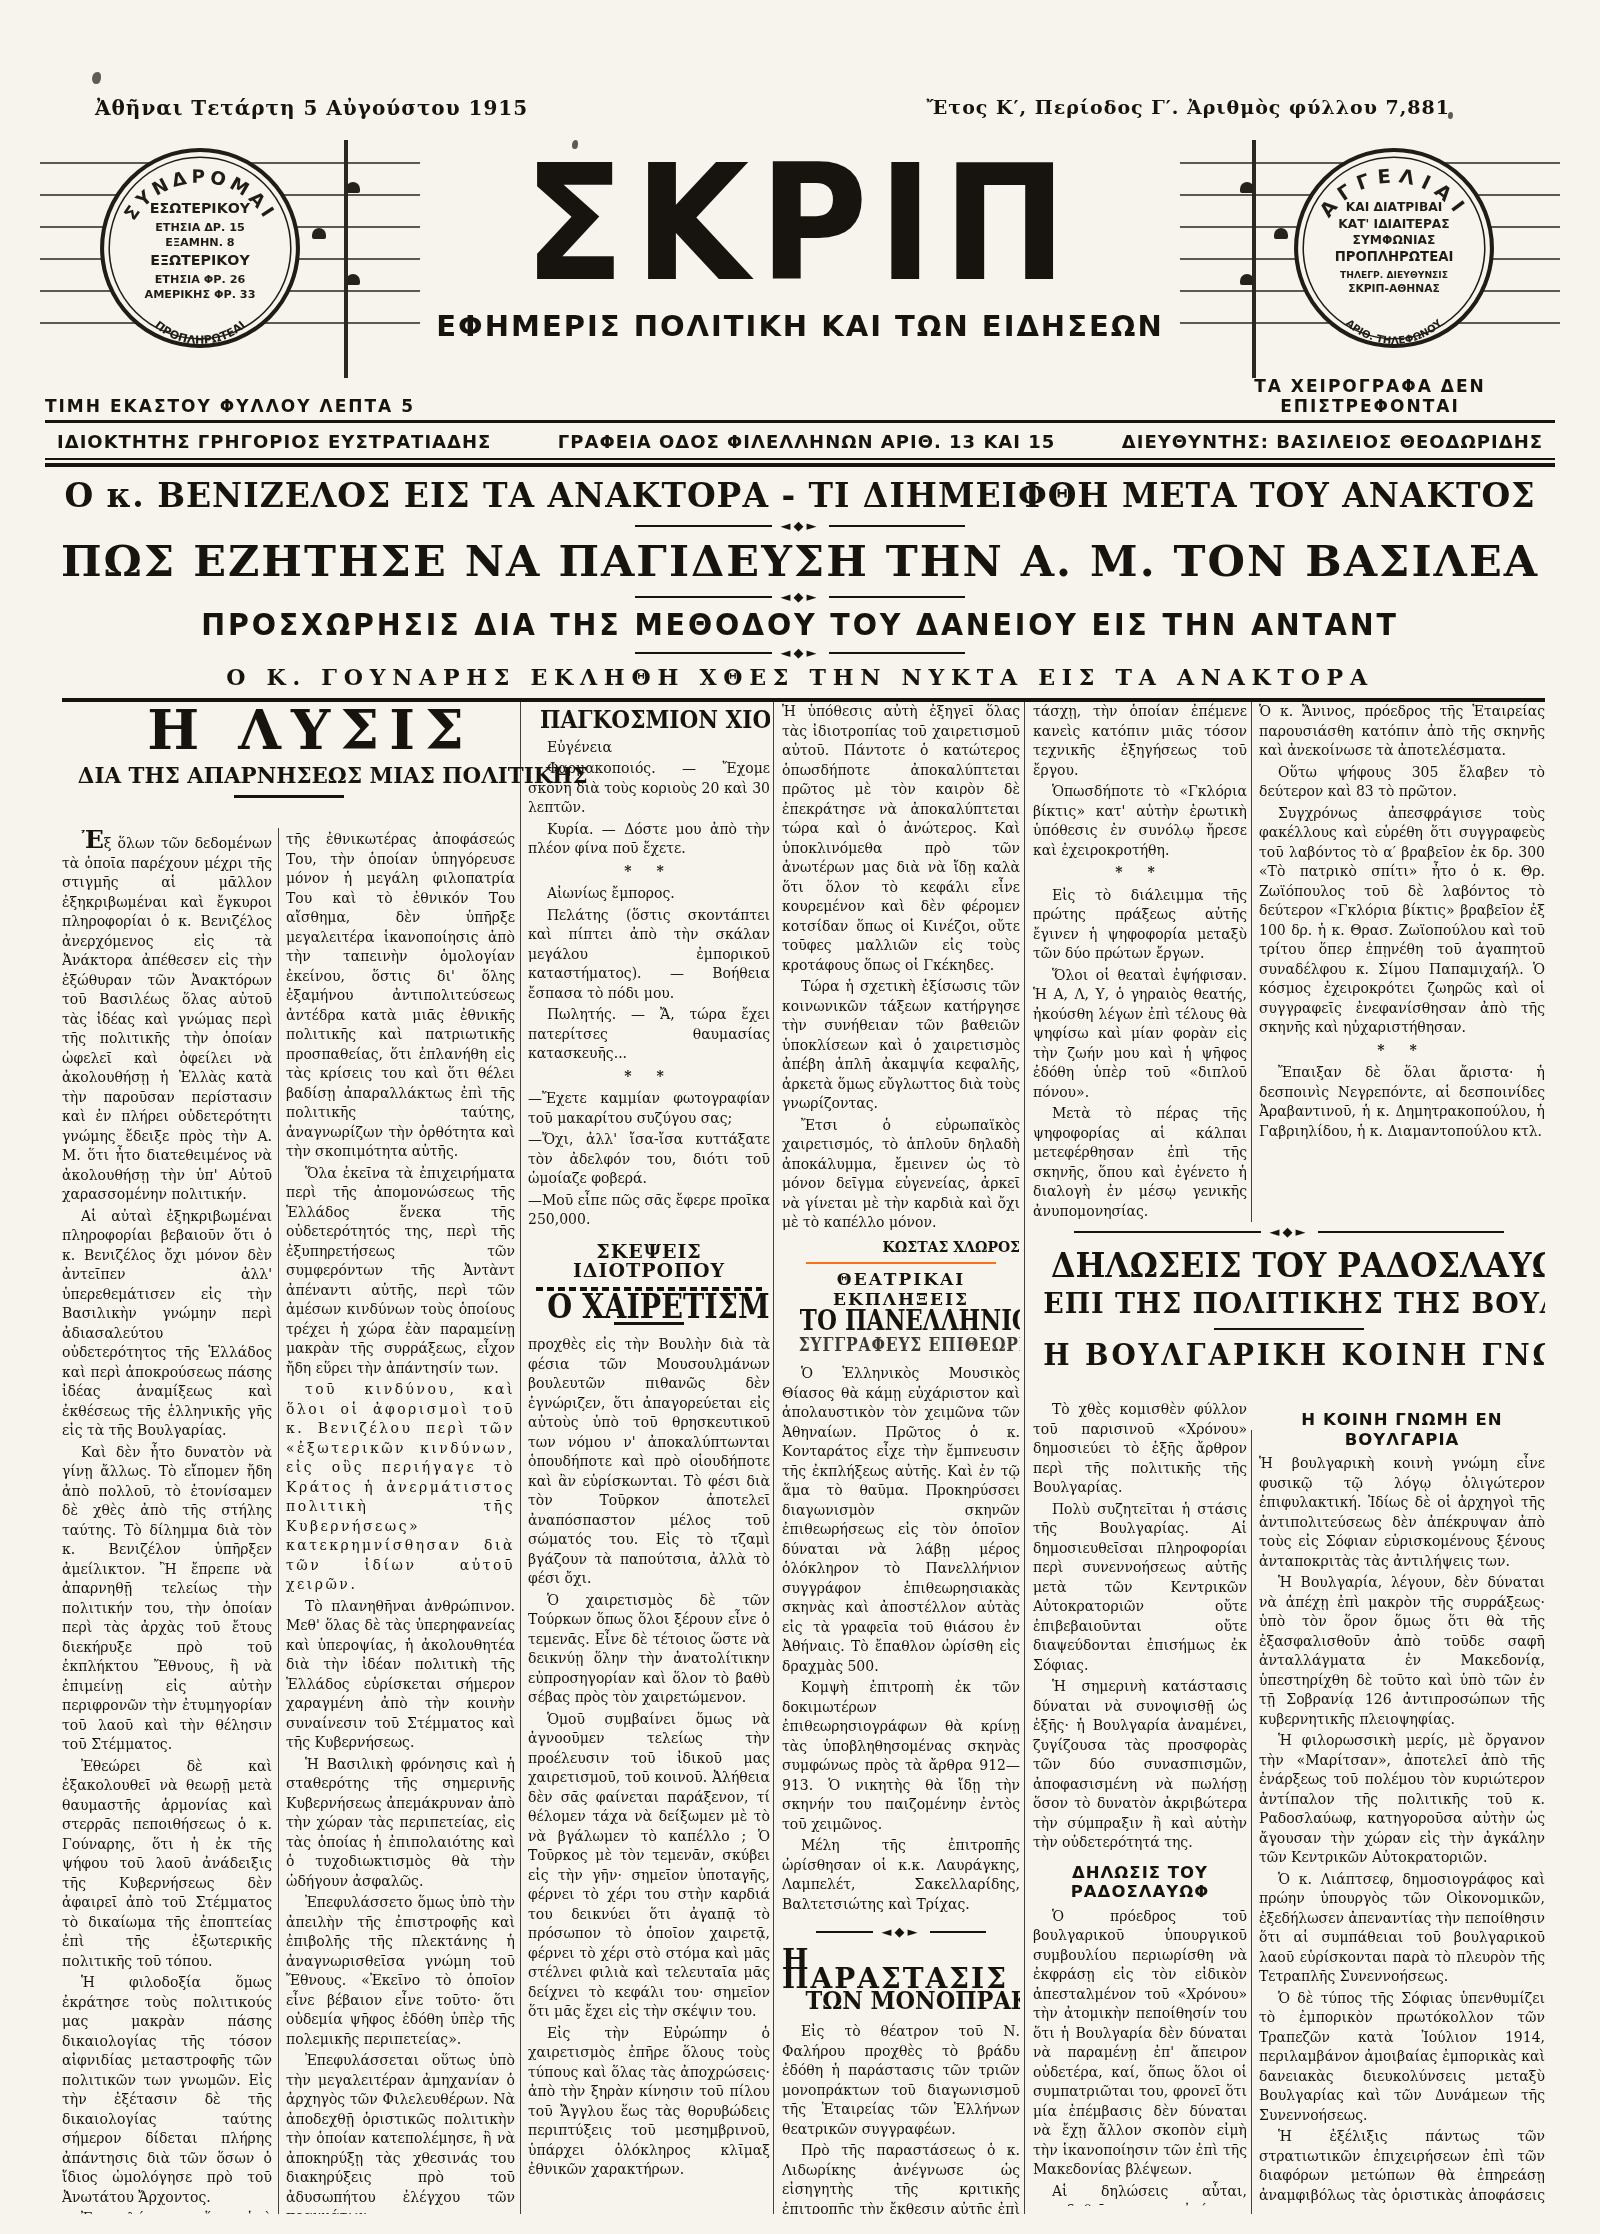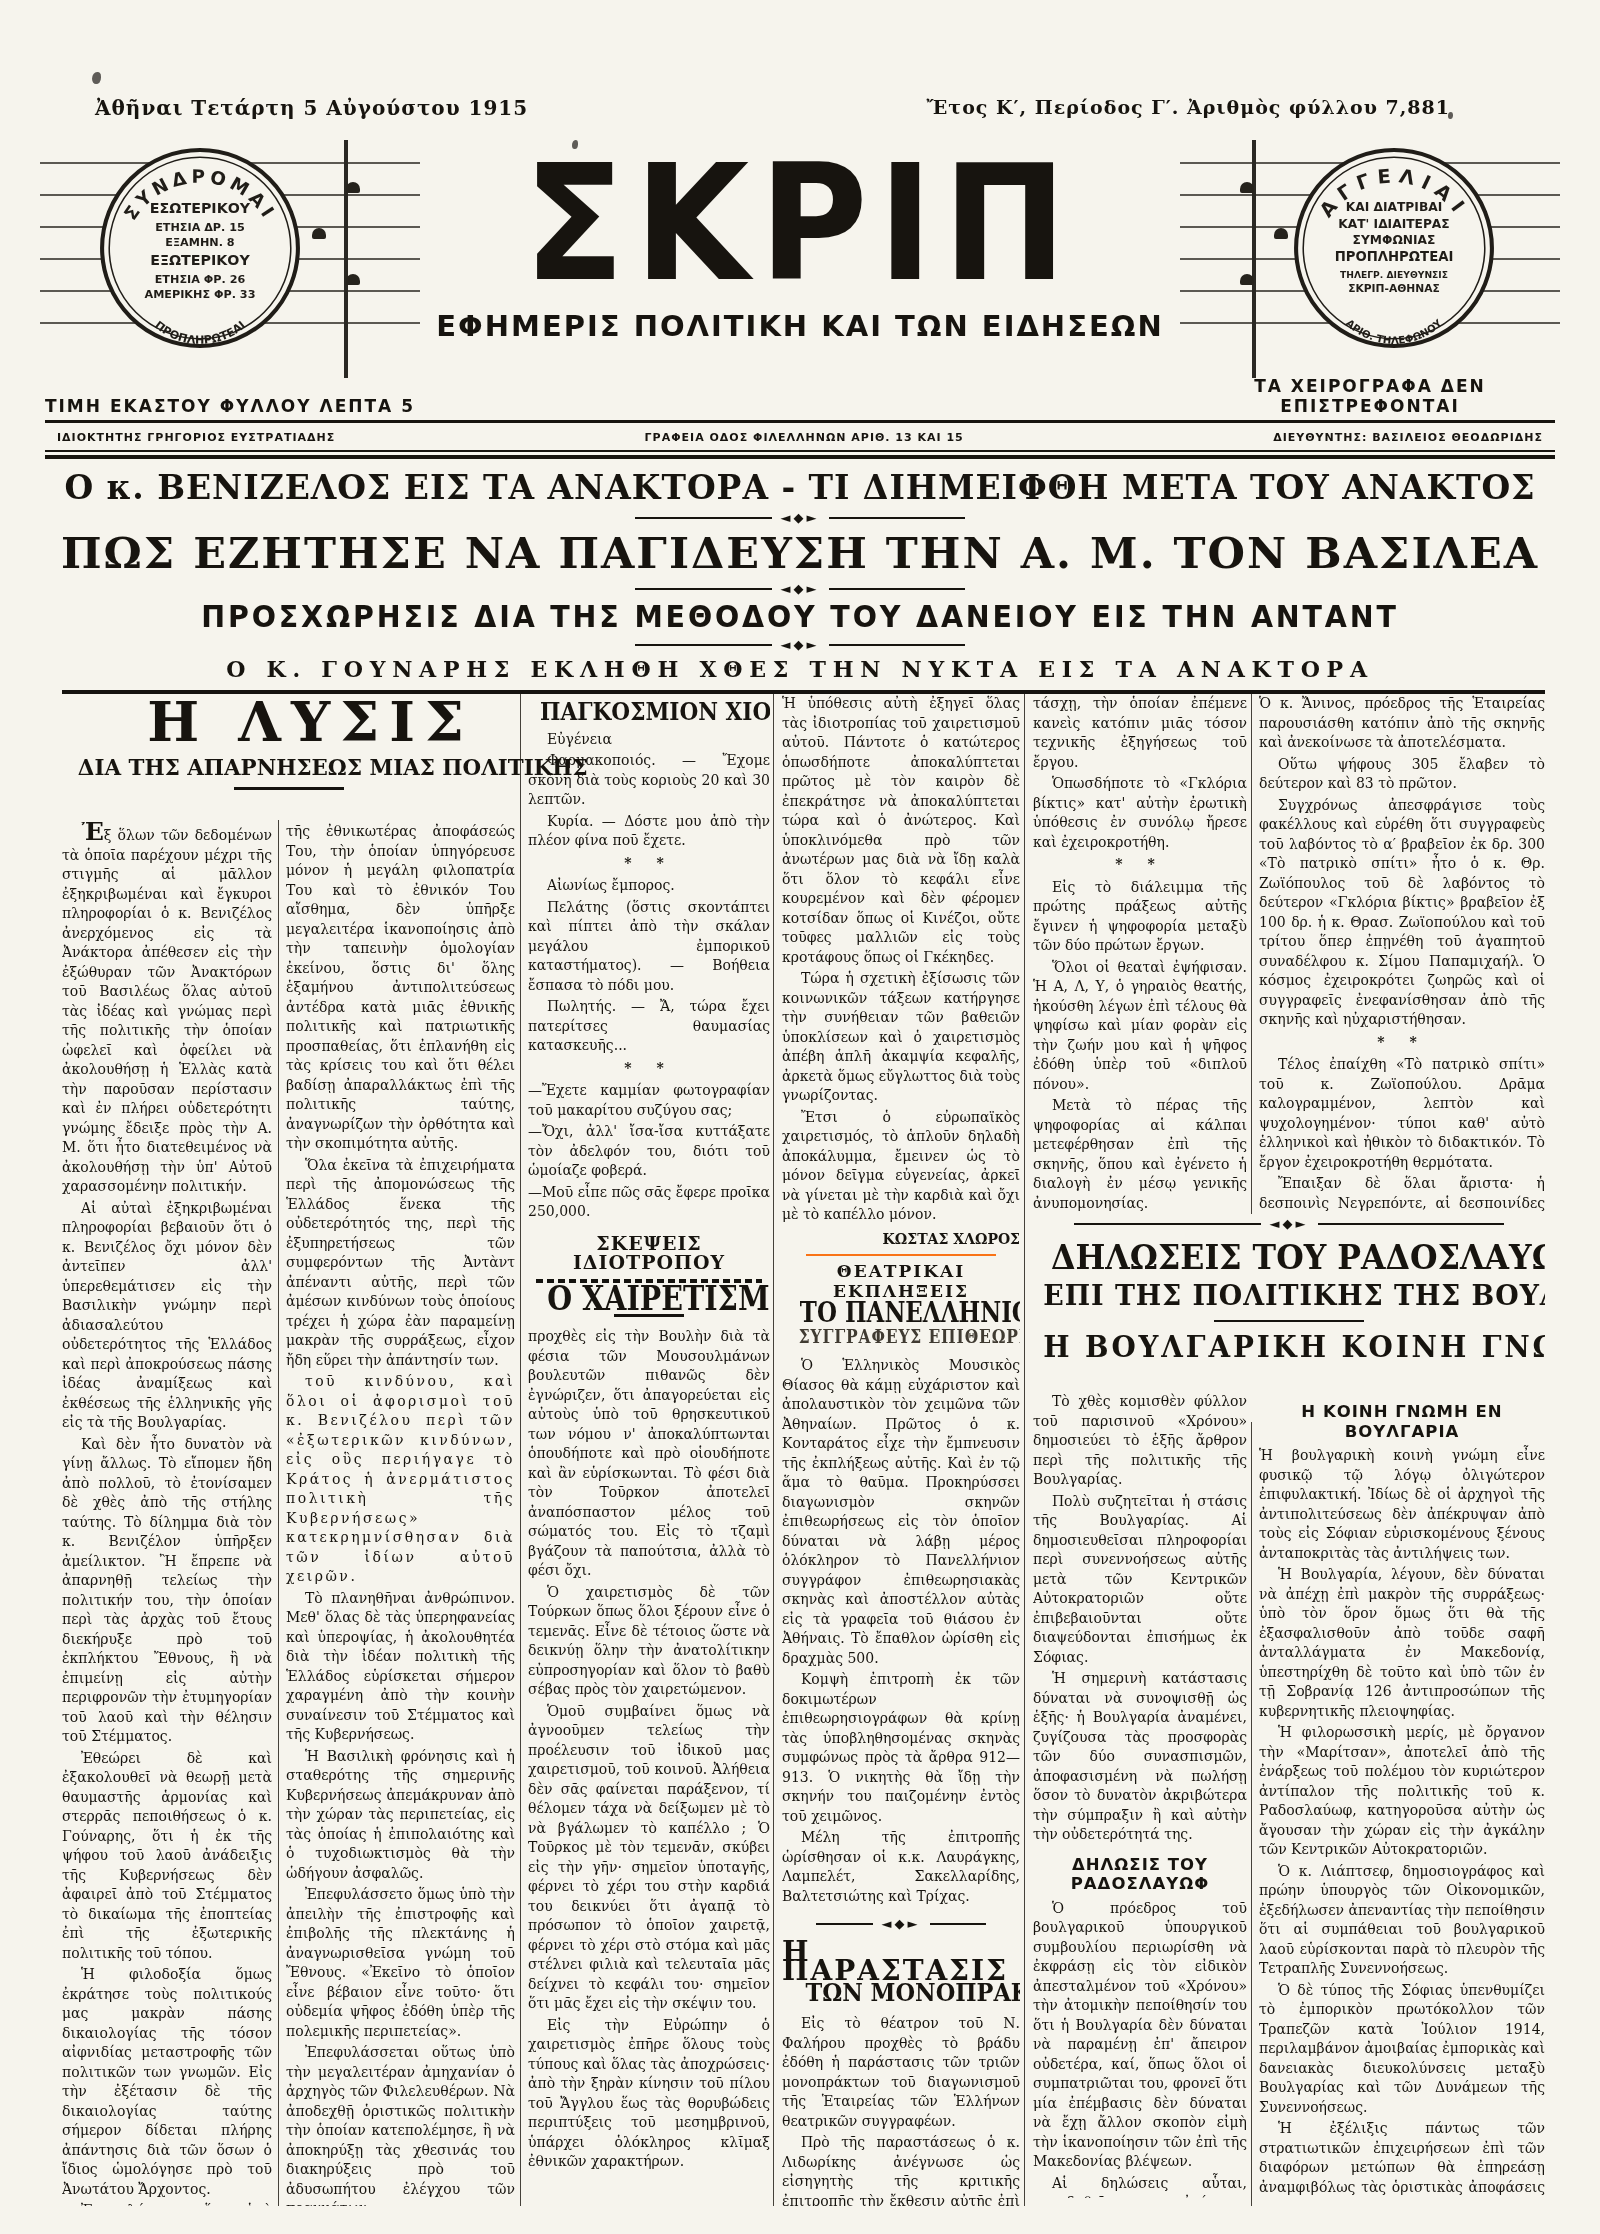--- a/index.html
+++ b/index.html
@@ -35,7 +35,7 @@
 
   .info-row{display:flex;justify-content:space-between;margin:0 45px;border-top:3px solid #17140f;
         border-bottom:2px solid #17140f;padding:8px 12px 6px;font-family:"DejaVu Sans",sans-serif;
-        font-weight:bold;font-size:11px;letter-spacing:1px;}
+        font-weight:bold;font-size:18px;letter-spacing:1px;}
   .rule-heavy{height:4px;background:#17140f;margin:3px 45px 0;}
 
   

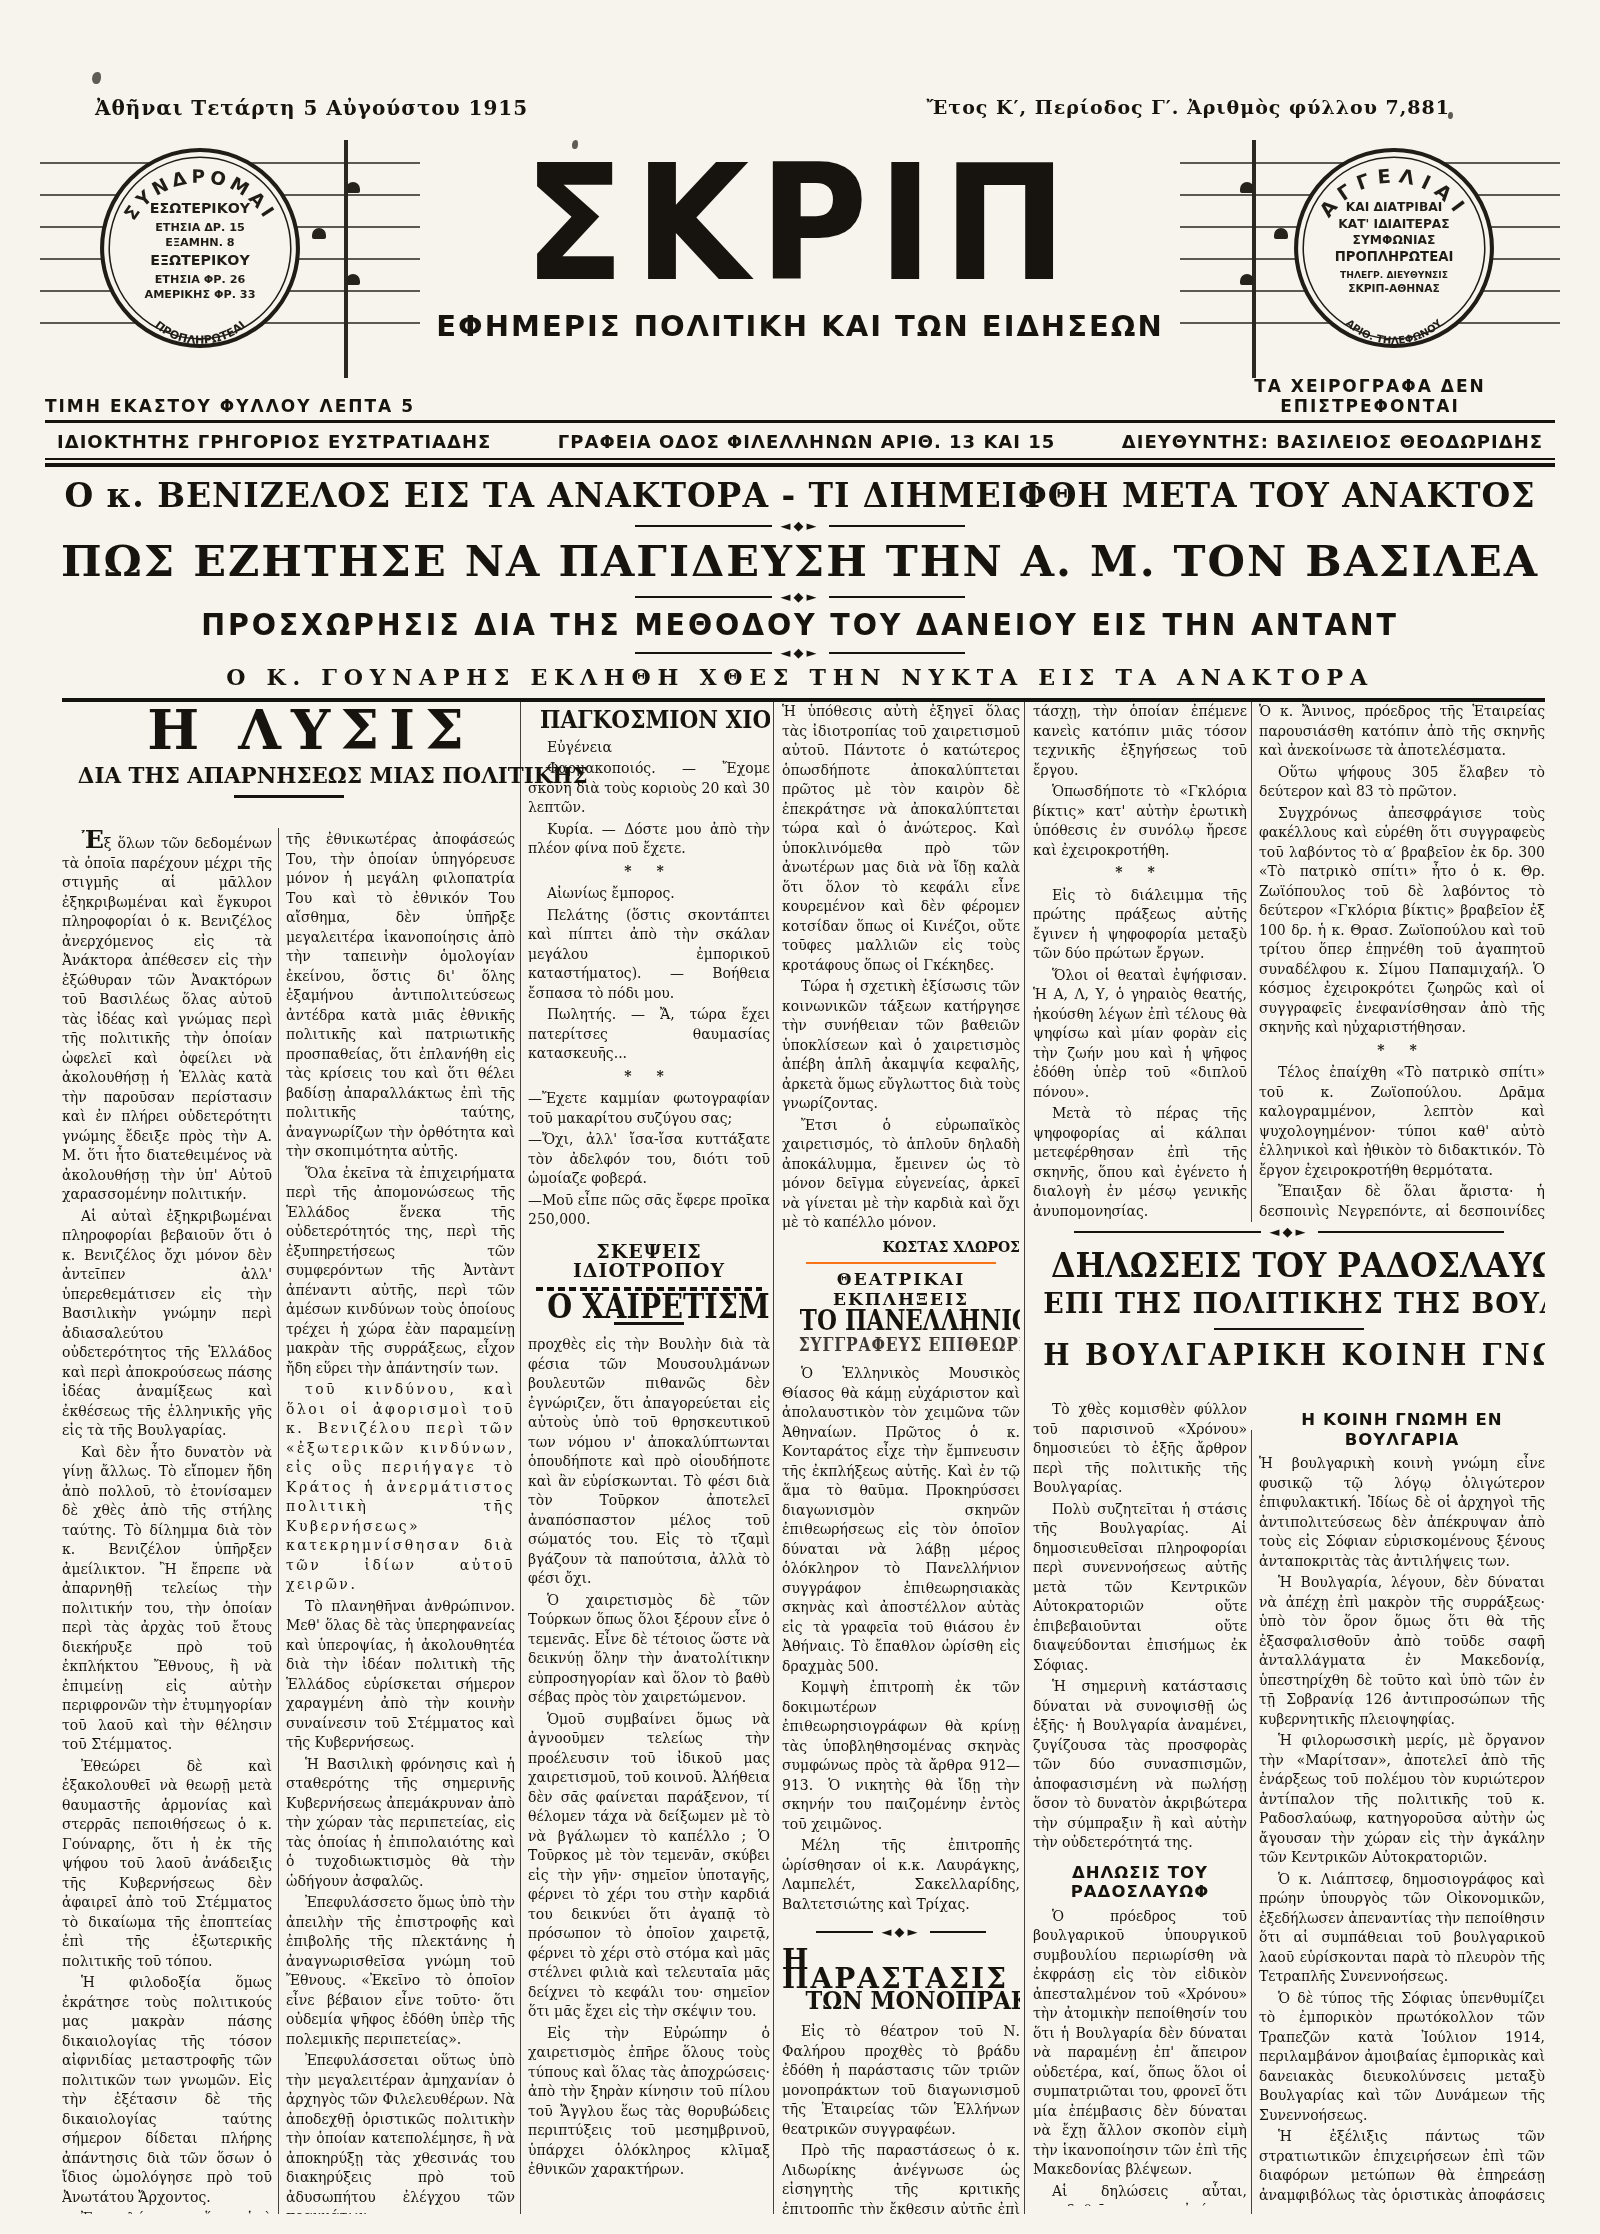--- a/index.html
+++ b/index.html
@@ -301,7 +301,6 @@
         <p class="bp">Οὕτω ψήφους 305 ἔλαβεν τὸ δεύτερον καὶ 83 τὸ πρῶτον.</p>
         <p class="bp">Συγχρόνως ἀπεσφράγισε τοὺς φακέλλους καὶ εὑρέθη ὅτι συγγραφεὺς τοῦ λαβόντος τὸ α′ βραβεῖον ἐκ δρ. 300 «Τὸ πατρικὸ σπίτι» ἦτο ὁ κ. Θρ. Ζωϊόπουλος τοῦ δὲ λαβόντος τὸ δεύτερον «Γκλόρια βίκτις» βραβεῖον ἐξ 100 δρ. ἡ κ. Θρασ. Ζωϊοπούλου καὶ τοῦ τρίτου ὅπερ ἐπῃνέθη τοῦ ἀγαπητοῦ συναδέλφου κ. Σίμου Παπαμιχαήλ. Ὁ κόσμος ἐχειροκρότει ζωηρῶς καὶ οἱ συγγραφεῖς ἐνεφανίσθησαν ἀπὸ τῆς σκηνῆς καὶ ηὐχαριστήθησαν.</p>
         <p class="bp star">* *</p>
-        <p class="bp">Τέλος ἐπαίχθη «Τὸ πατρικὸ σπίτι» τοῦ κ. Ζωϊοπούλου. Δρᾶμα καλογραμμένον, λεπτὸν καὶ ψυχολογημένον· τύποι καθ' αὐτὸ ἑλληνικοὶ καὶ ἠθικὸν τὸ διδακτικόν. Τὸ ἔργον ἐχειροκροτήθη θερμότατα.</p>
         <p class="bp">Ἔπαιξαν δὲ ὅλαι ἄριστα· ἡ δεσποινὶς Νεγρεπόντε, αἱ δεσποινίδες Ἀραβαντινοῦ, ἡ κ. Δημητρακοπούλου, ἡ Γαβριηλίδου, ἡ κ. Διαμαντοπούλου κτλ.</p>
       </div>
 

